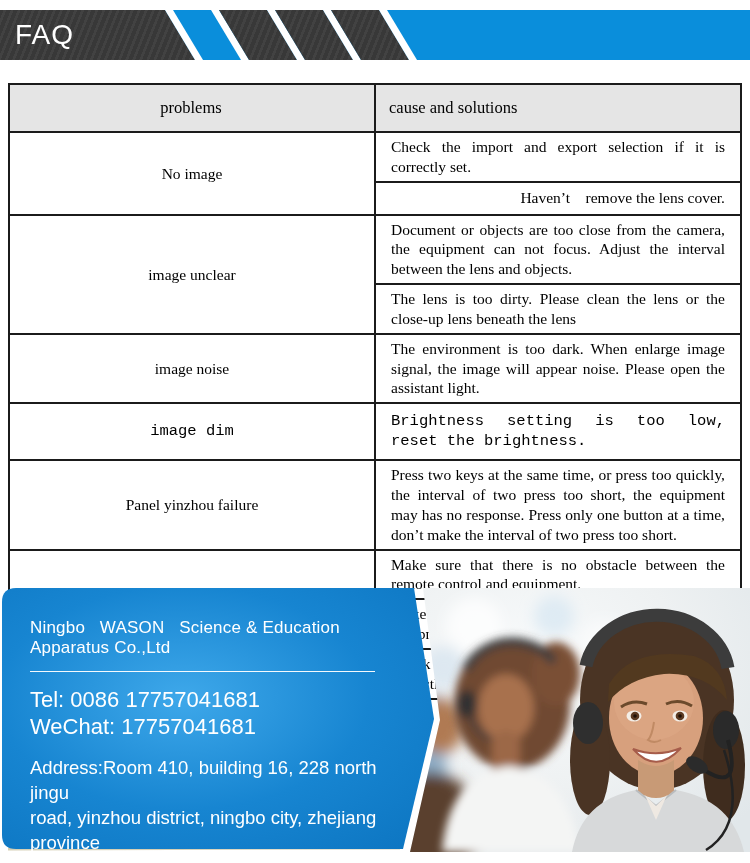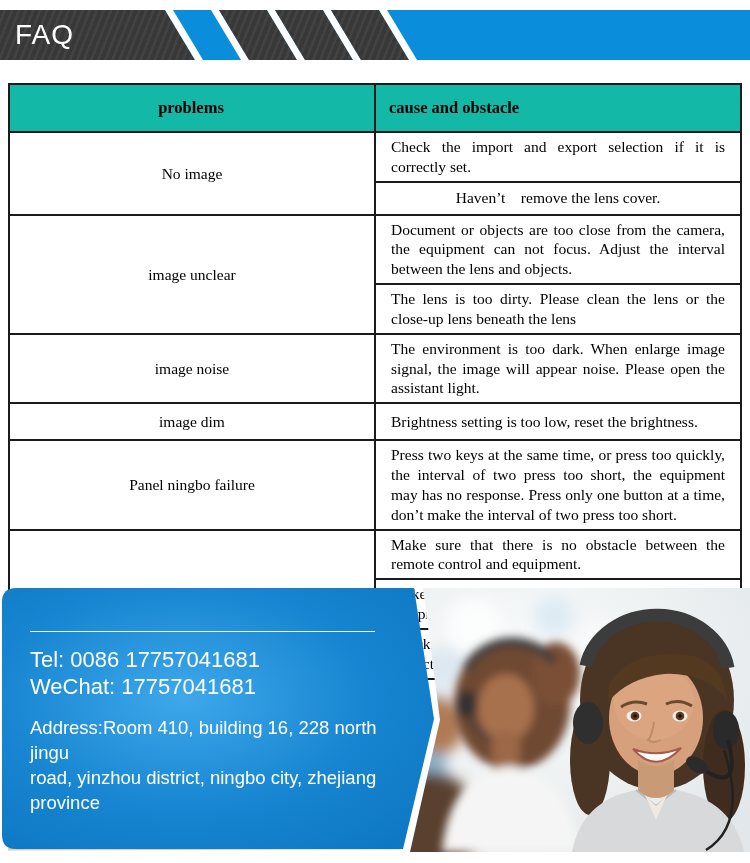--- a/index.html
+++ b/index.html
@@ -23,7 +23,7 @@
              border-collapse:collapse;table-layout:fixed;
              font-family:"Liberation Serif",serif;color:#000;}
   .faq-table th,.faq-table td{border:2px solid #1b1b1b;vertical-align:middle;}
-  .faq-table th{background:#14b8a6;font-size:16.5px;font-weight:bold;
+  .faq-table th{background:#e5e5e5;font-size:16.5px;font-weight:normal;
                 text-align:left;padding:6px 6px 6px 13px;height:34px;}
   .faq-table th.col-problem{text-align:center;padding-left:4px;}
   td.problem{width:118px;text-align:center;font-size:15.5px;

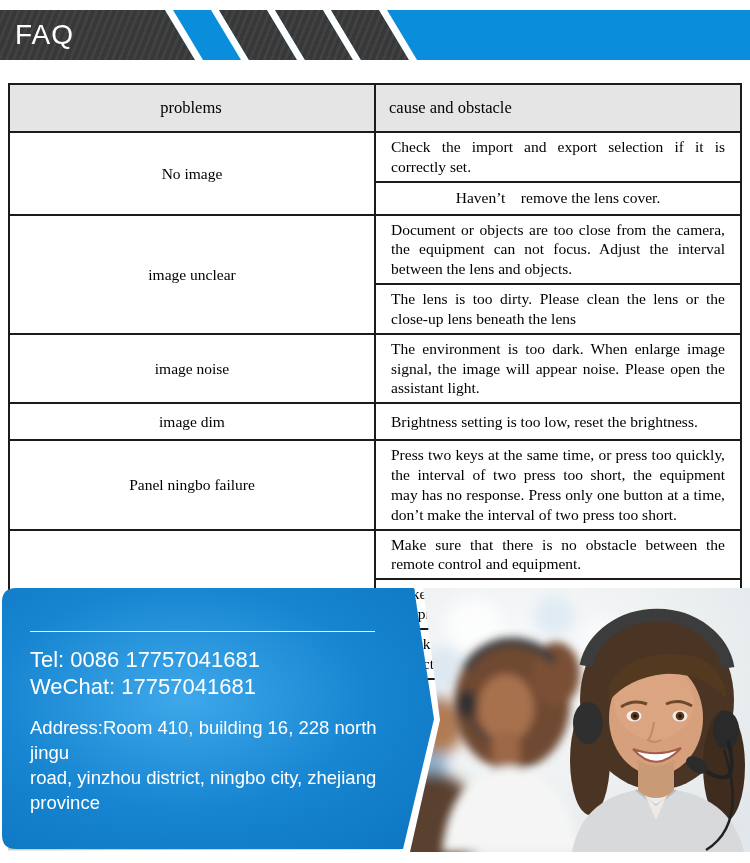--- a/index.html
+++ b/index.html
@@ -71,7 +71,7 @@
   <thead>
     <tr class="h37">
       <th class="col-problem">problems</th>
-      <th>cause and obstacle</th>
+      <th>cause and solutions</th>
     </tr>
   </thead>
   <tbody>

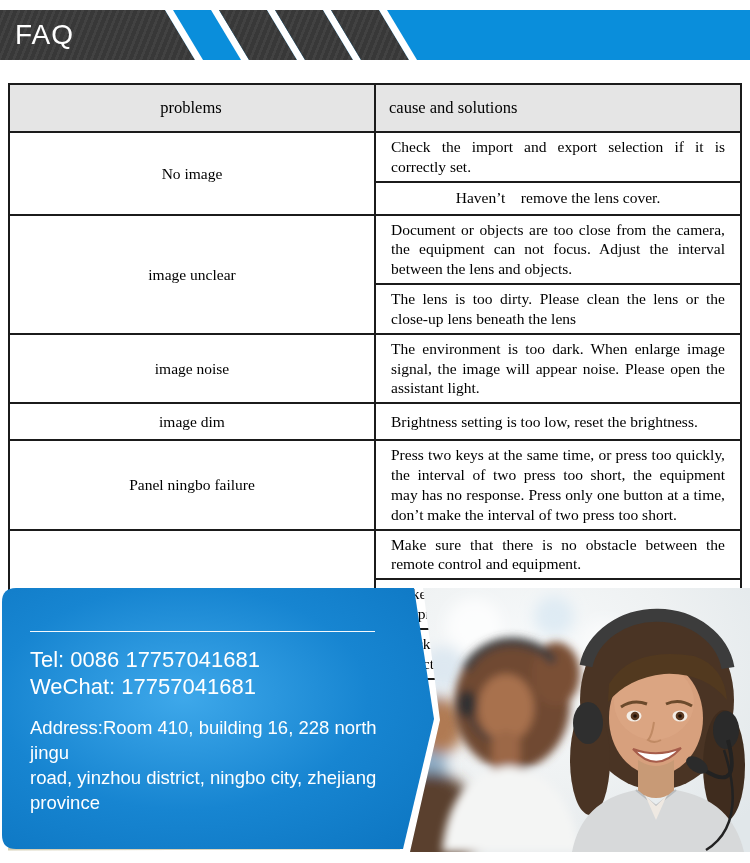--- a/index.html
+++ b/index.html
@@ -30,7 +30,7 @@
              padding:2px 4px;line-height:1.25;margin-top:16px;}
   td.solution{font-size:15.5px;text-align:justify;padding:4px 15px;
               line-height:1.28;}
-  td.solution.preserve{white-space:pre-wrap;text-align:center;}
+  td.solution.preserve{white-space:pre-wrap;text-align:right;}
   tr.h38{height:38px;} tr.h33{height:33px;} tr.h57{height:57px;}
   tr.h45{height:45px;} tr.h39{height:39px;} tr.h40{height:37px;}
   tr.h62{height:62px;} tr.h35{height:35px;} tr.h37{height:37px;}

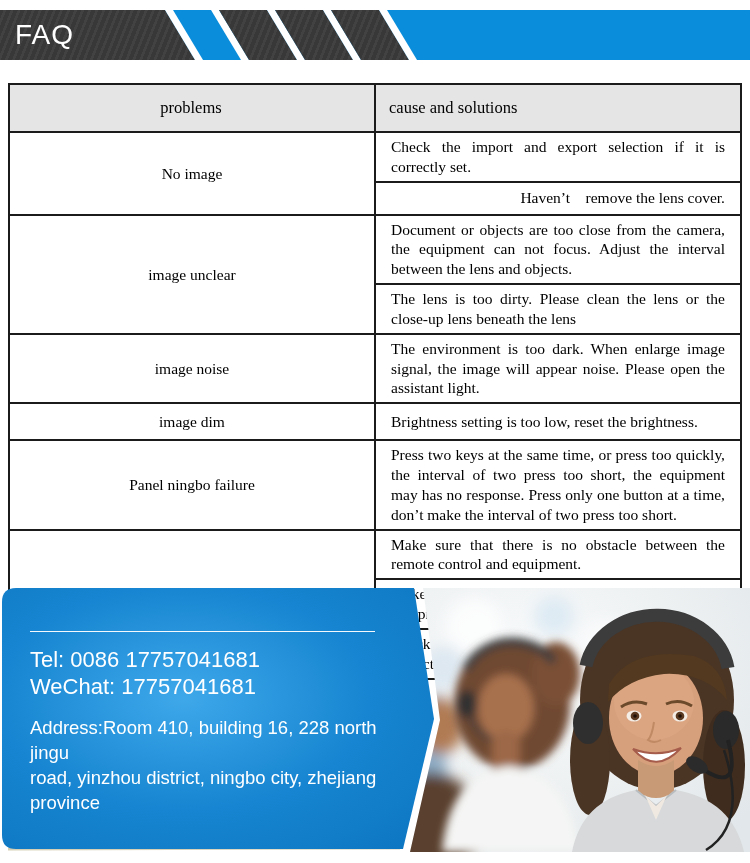--- a/index.html
+++ b/index.html
@@ -32,7 +32,7 @@
               line-height:1.28;}
   td.solution.preserve{white-space:pre-wrap;text-align:right;}
   tr.h38{height:38px;} tr.h33{height:33px;} tr.h57{height:57px;}
-  tr.h45{height:45px;} tr.h39{height:39px;} tr.h40{height:37px;}
+  tr.h45{height:45px;} tr.h39{height:39px;} tr.h40{height:57px;font-family:Liberation Mono, monospace;}
   tr.h62{height:62px;} tr.h35{height:35px;} tr.h37{height:37px;}
 
   

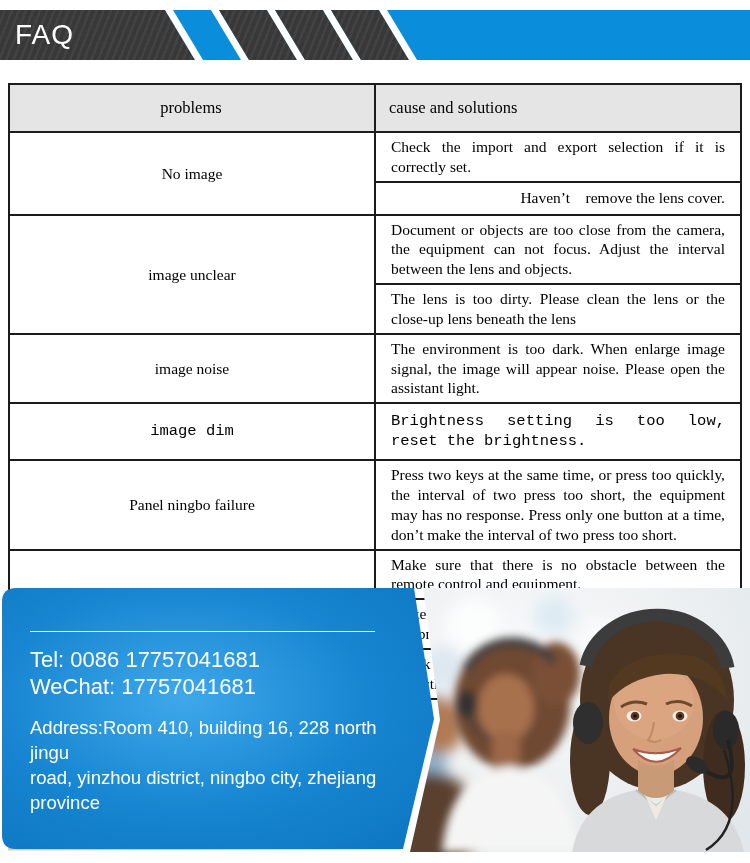--- a/index.html
+++ b/index.html
@@ -98,7 +98,7 @@
       <td class="solution">Brightness setting is too low, reset the brightness.</td>
     </tr>
     <tr class="h62">
-      <td class="problem">Panel ningbo failure</td>
+      <td class="problem">Panel yinzhou failure</td>
       <td class="solution">Press two keys at the same time, or press too quickly, the interval of two press too short, the equipment may has no response. Press only one button at a time, don’t make the interval of two press too short.</td>
     </tr>
     <tr class="h35">

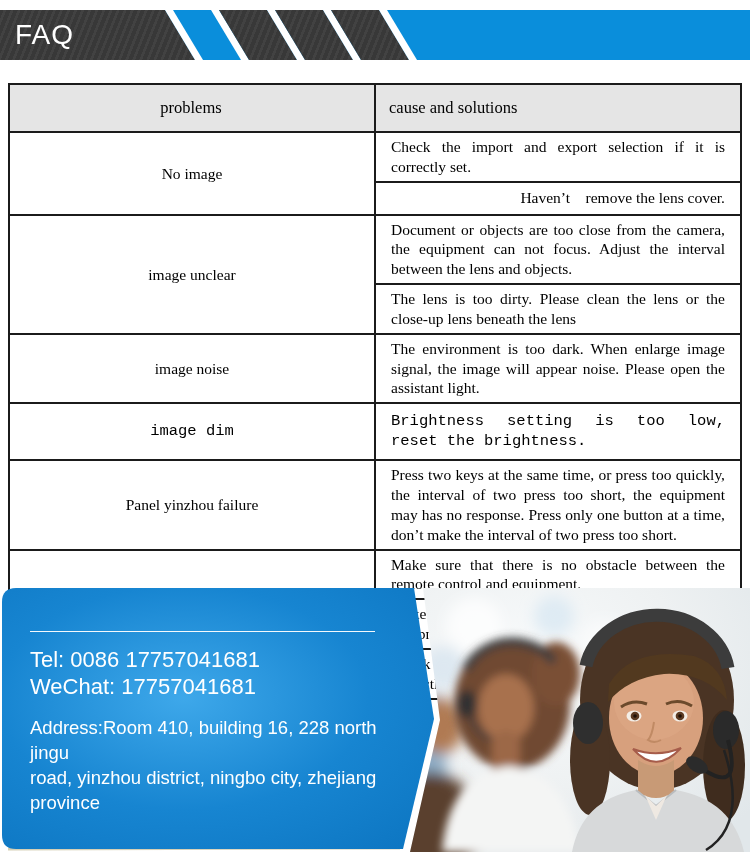--- a/index.html
+++ b/index.html
@@ -199,6 +199,7 @@
   </svg>
 
   <div class="contact-content">
+    <div class="company-name">Ningbo   WASON   Science &amp; Education Apparatus Co.,Ltd</div>
     <hr class="contact-divider">
     <div class="contact-line">Tel: 0086 17757041681</div>
     <div class="contact-line">WeChat: 17757041681</div>

